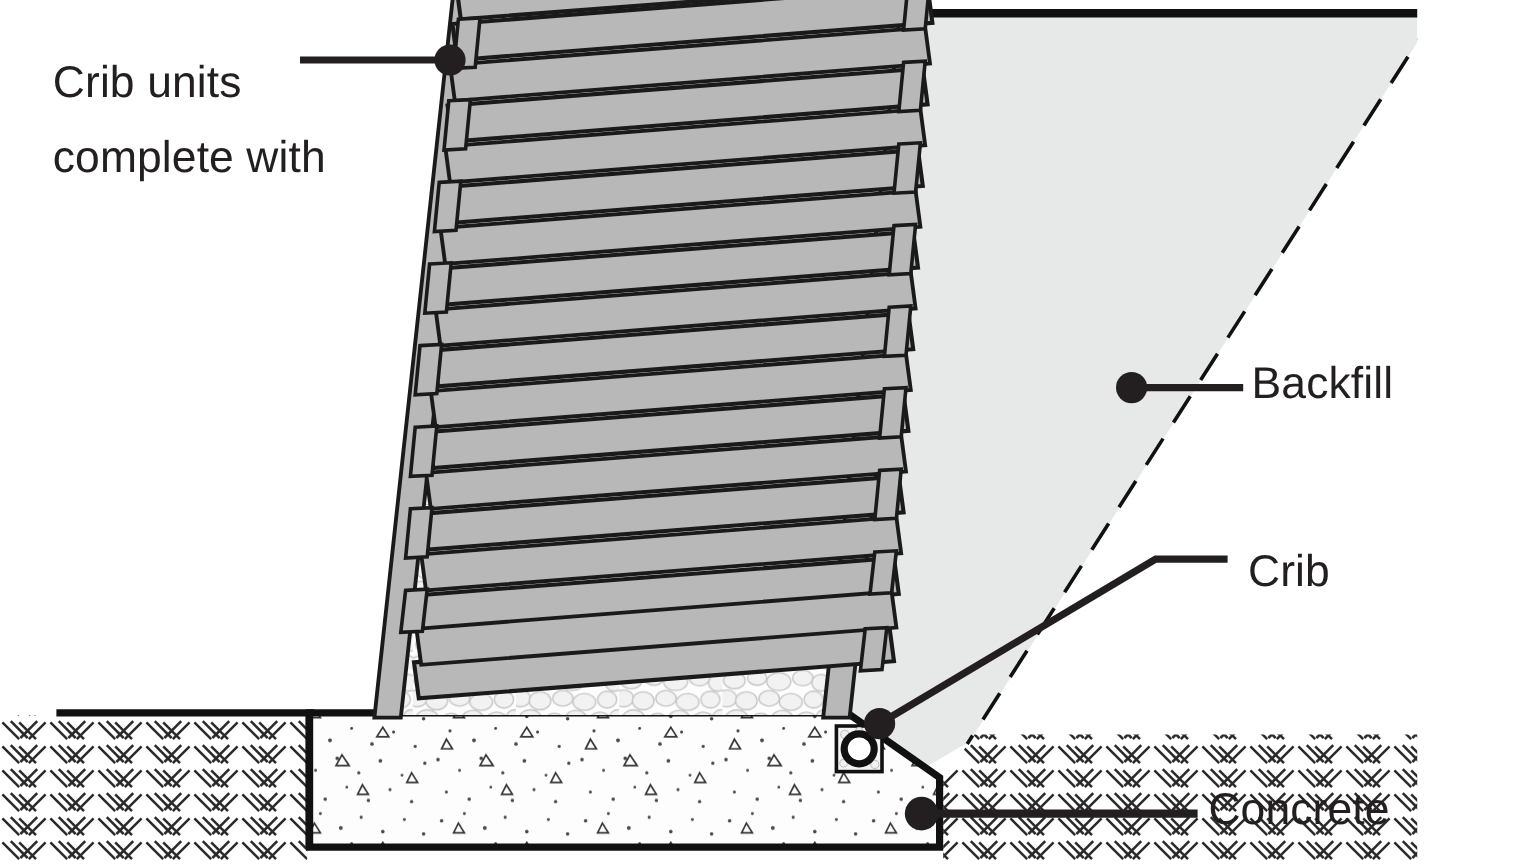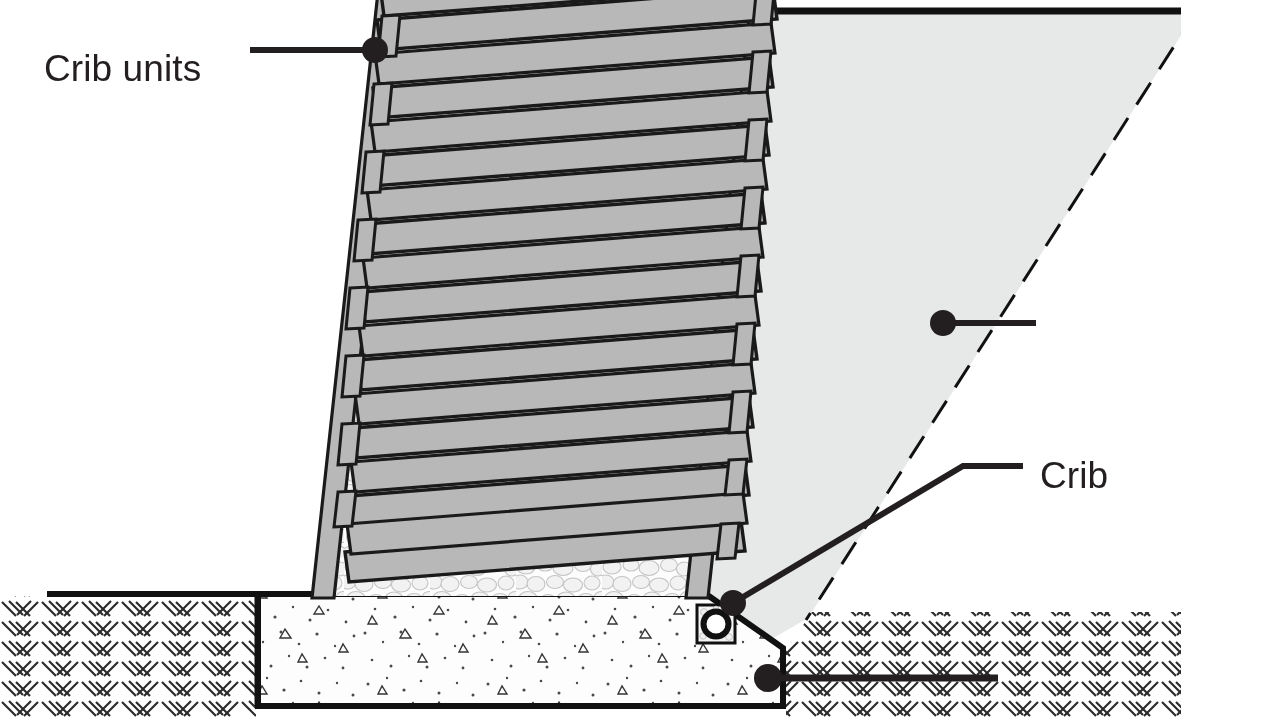--- a/index.html
+++ b/index.html
@@ -272,6 +272,7 @@
 
   <div class="lbl lbl-crib">
     <div>Crib units</div>
+    <div>complete with</div>
   </div>
 
 

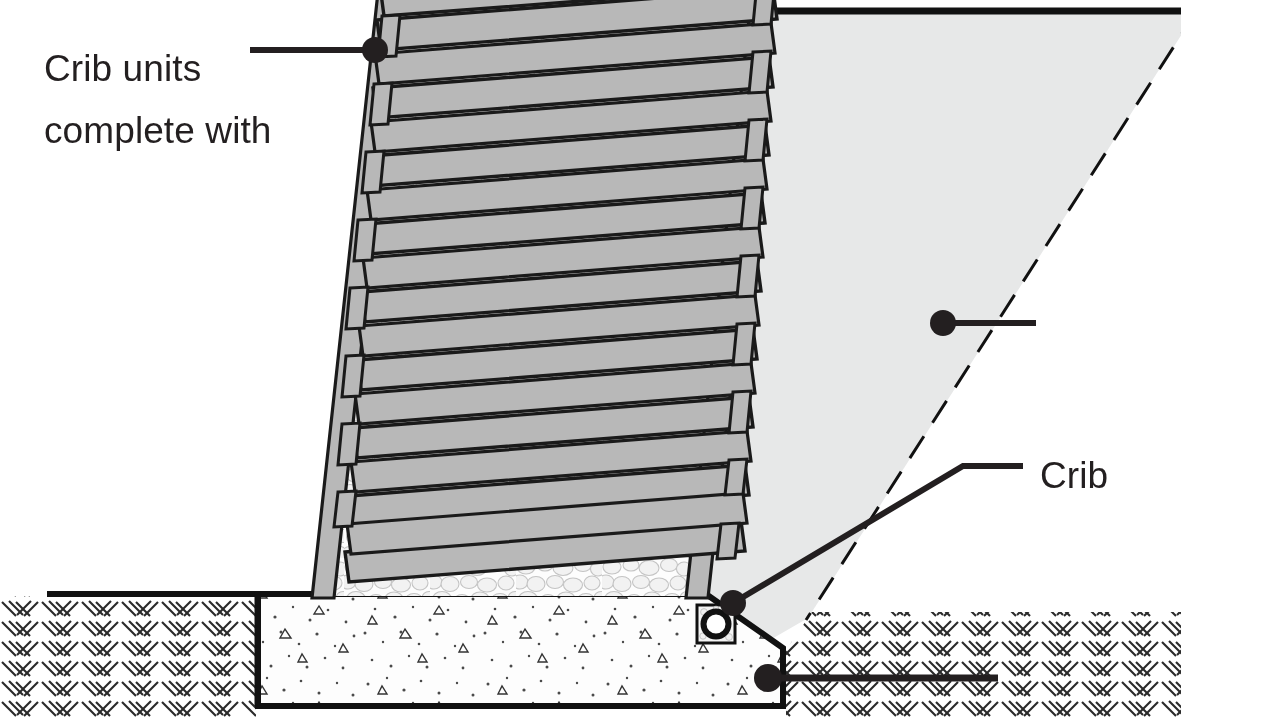--- a/index.html
+++ b/index.html
@@ -275,6 +275,7 @@
     <div>complete with</div>
   </div>
 
+  <div class="lbl lbl-main lbl-backfill">Backfill</div>
 
   <div class="lbl lbl-main lbl-drain">Crib</div>
 

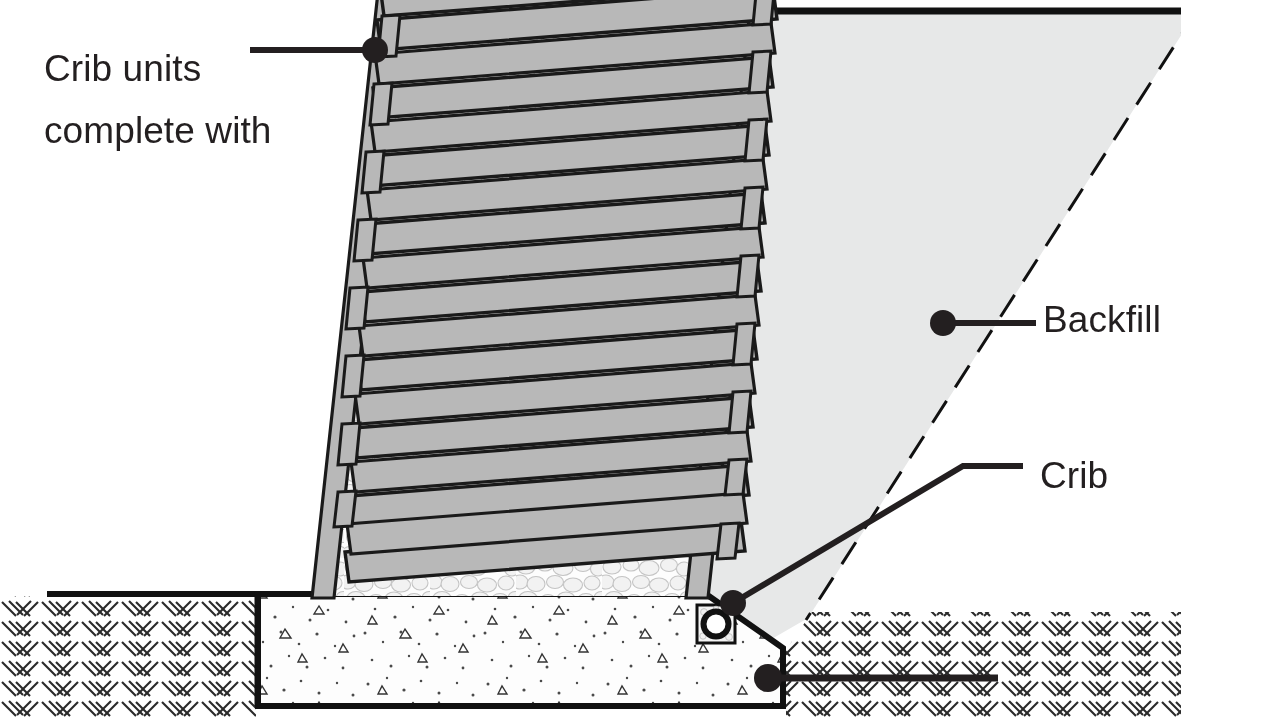--- a/index.html
+++ b/index.html
@@ -279,6 +279,7 @@
 
   <div class="lbl lbl-main lbl-drain">Crib</div>
 
+  <div class="lbl lbl-main lbl-concrete">Concrete</div>
 
 </div>
 

